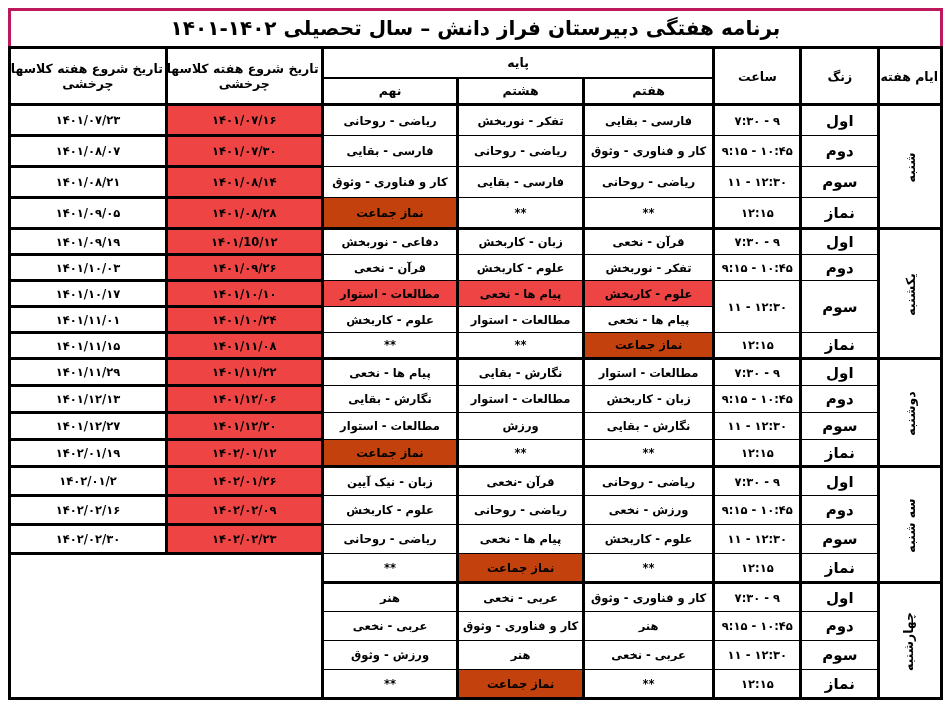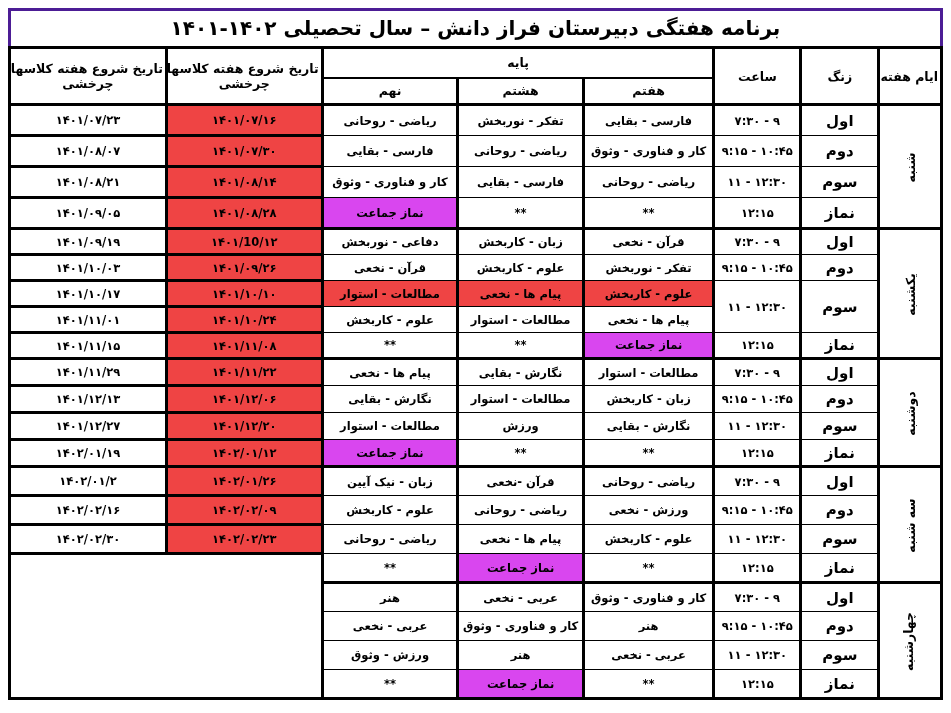--- a/index.html
+++ b/index.html
@@ -9,7 +9,7 @@
   }
   .page { padding:8px; }
   .title-box {
-    border:3px solid #4c1d95; direction:rtl; text-align:center;
+    border:3px solid #be185d; direction:rtl; text-align:center;
     font-size:20px; font-weight:bold; padding:5px 0 6px 0; background:#fff;
   }
   table.sched {

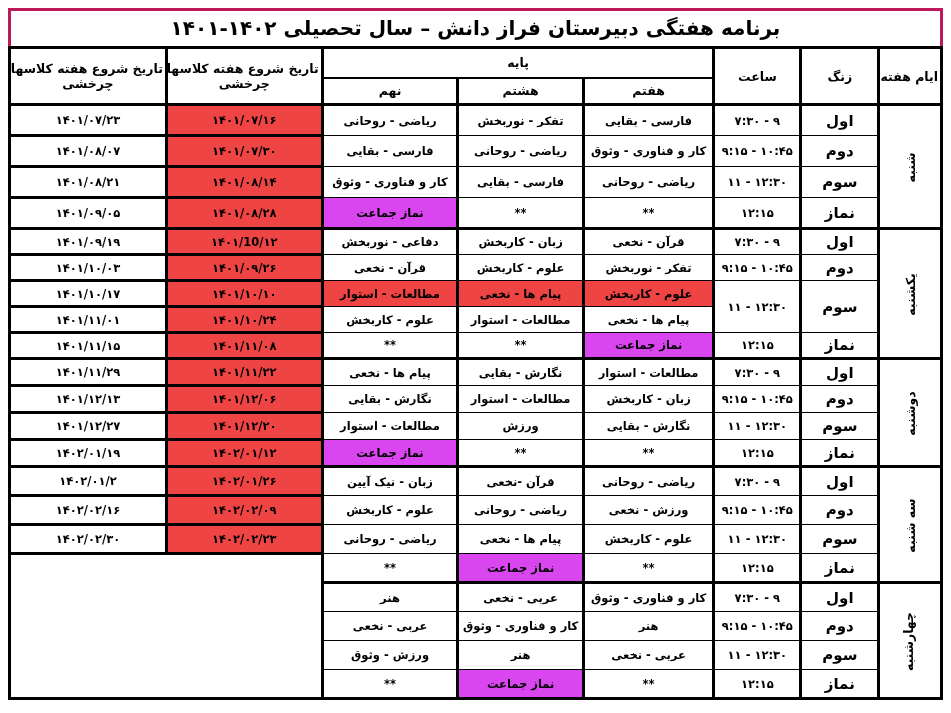--- a/index.html
+++ b/index.html
@@ -30,7 +30,7 @@
   td.time  { font-size:11.5px; direction:ltr; }
   td.datec { font-size:11.5px; direction:ltr; border-top-width:3px; border-bottom-width:3px; }
   td.gray  { background:#ef4444; }
-  td.green { background:#d946ef; }
+  td.green { background:#c2410c; }
   td.daycell { }
   td.daycell .vtext {
     display:inline-block; transform:rotate(-90deg); white-space:nowrap; font-size:12.5px;

